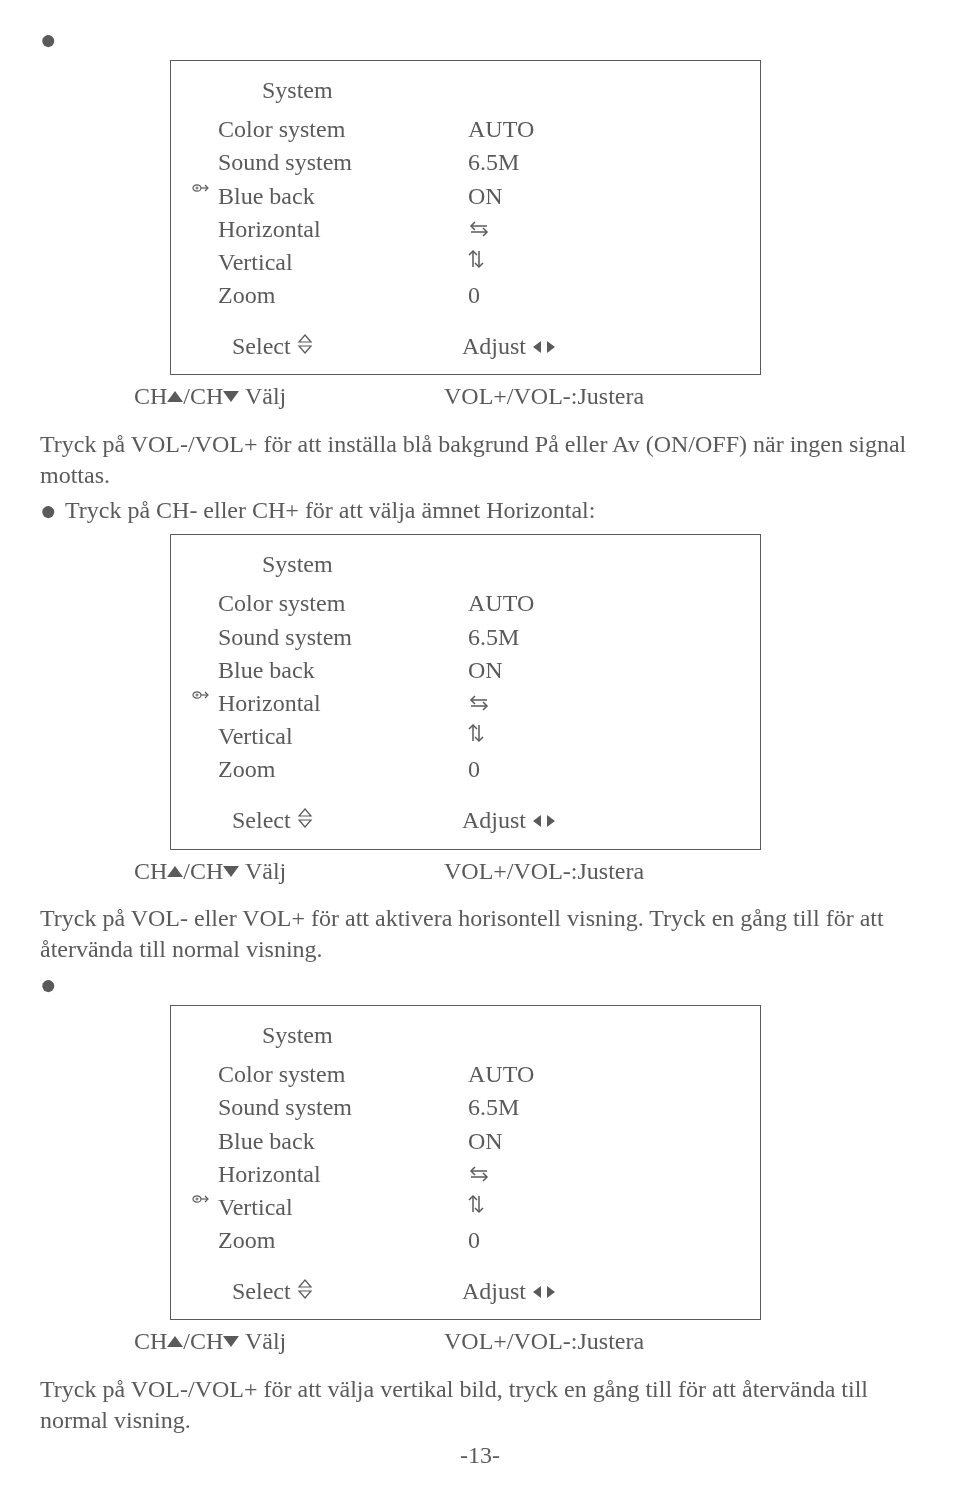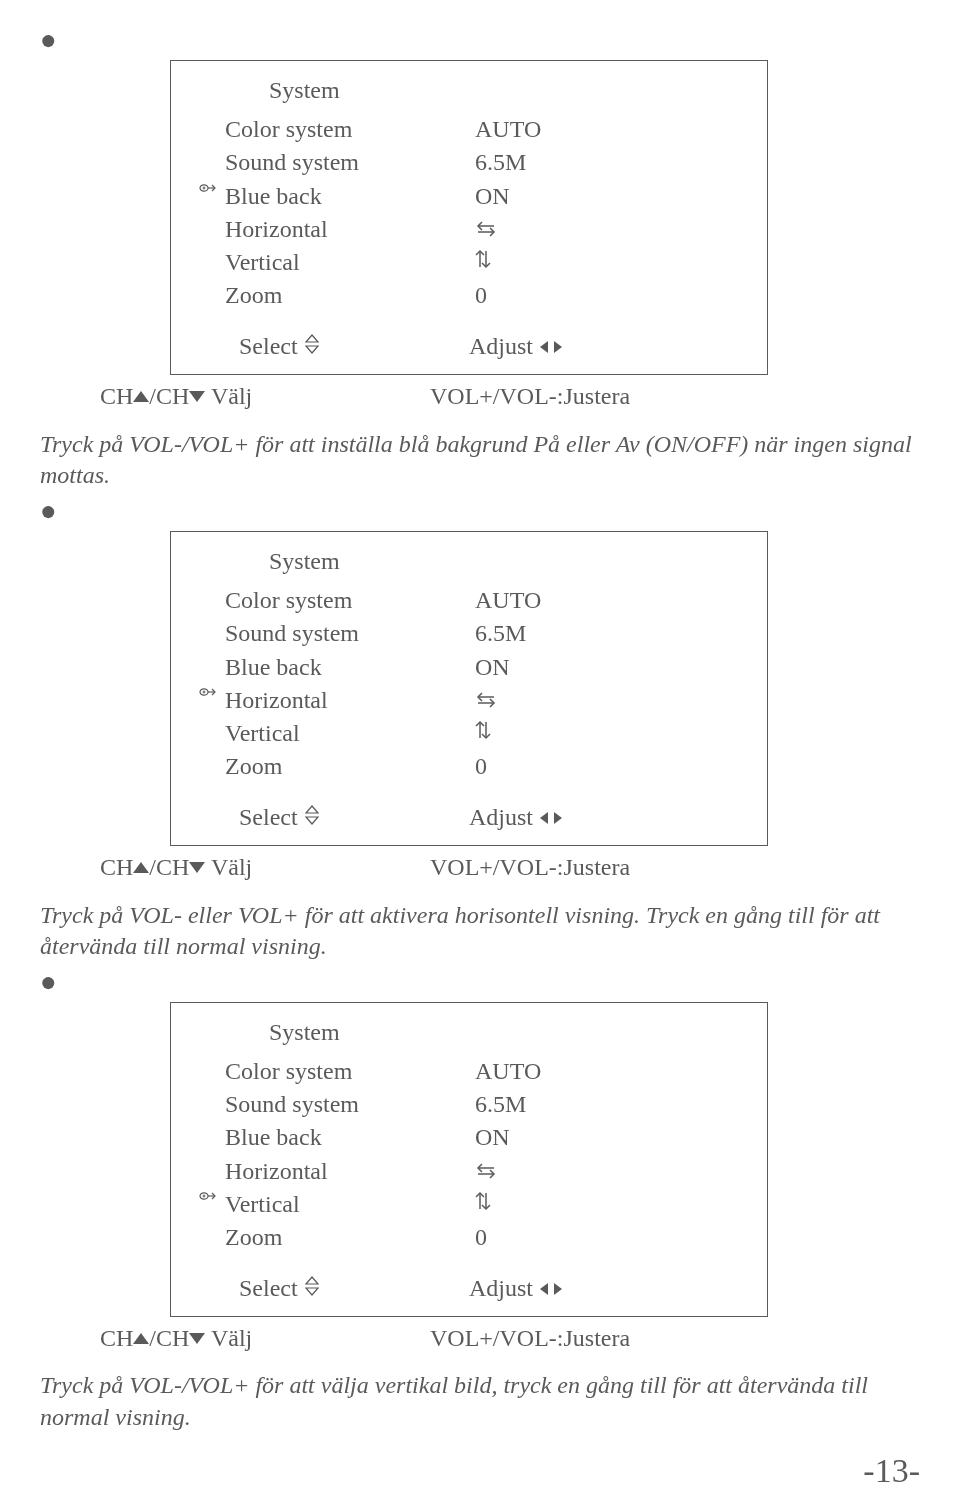--- a/index.html
+++ b/index.html
@@ -27,7 +27,7 @@
       border: 1px solid #5a5a5a;
       margin: 8px 0 6px 130px;
       width: 540px;
-      padding: 14px 28px 10px 28px;
+      padding: 14px 28px 10px 21px;
     }
     .menu-title {
       margin-left: 70px;

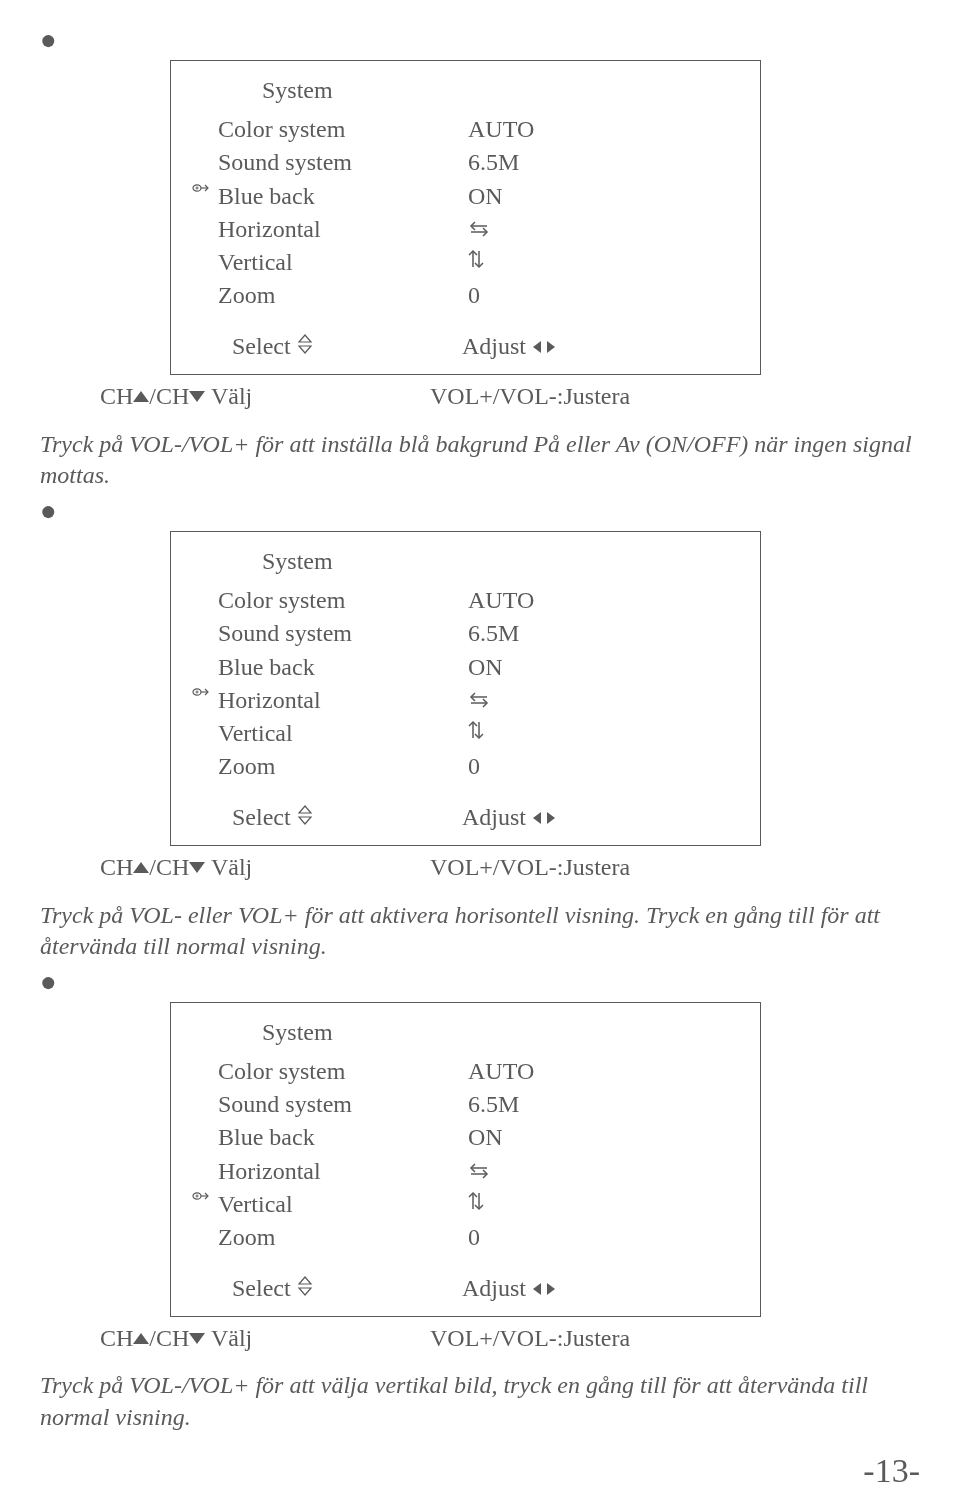--- a/index.html
+++ b/index.html
@@ -59,10 +59,9 @@
       width: 230px;
     }
     .nav-row {
-      margin-left: 60px;
+      margin-left: 94px;
       display: flex;
       margin-bottom: 2px;
-      gap: 20px;
     }
     .nav-left {
       width: 310px;

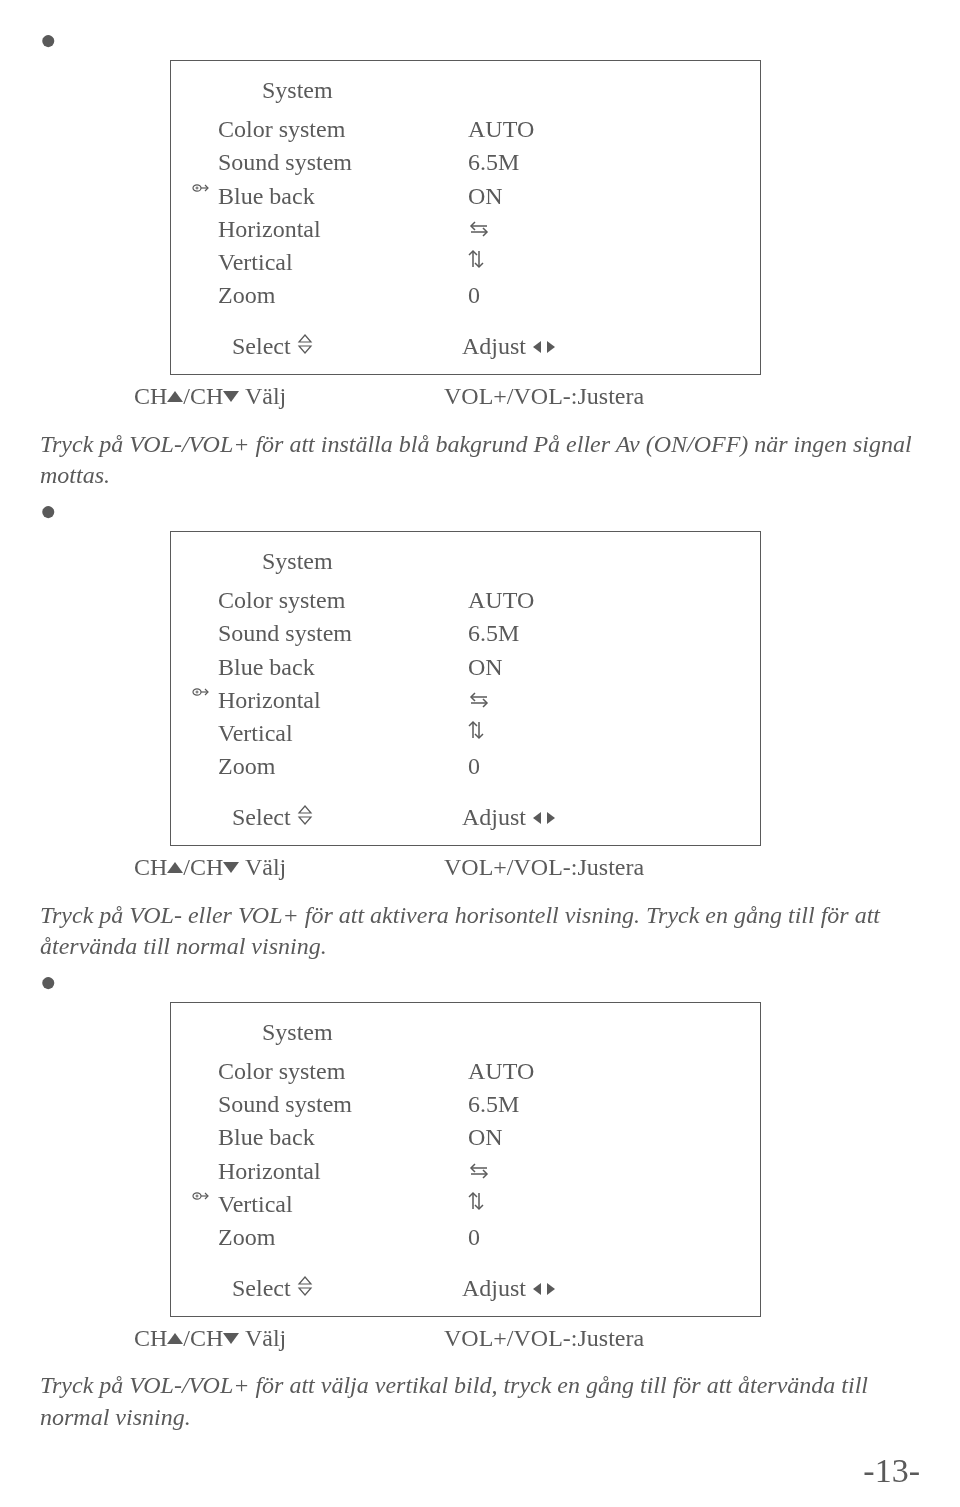--- a/index.html
+++ b/index.html
@@ -68,7 +68,6 @@
     }
     .body-text {
       margin: 16px 0 4px 0;
-      font-style: italic;
     }
     .icon-updown {
       display: inline-block;

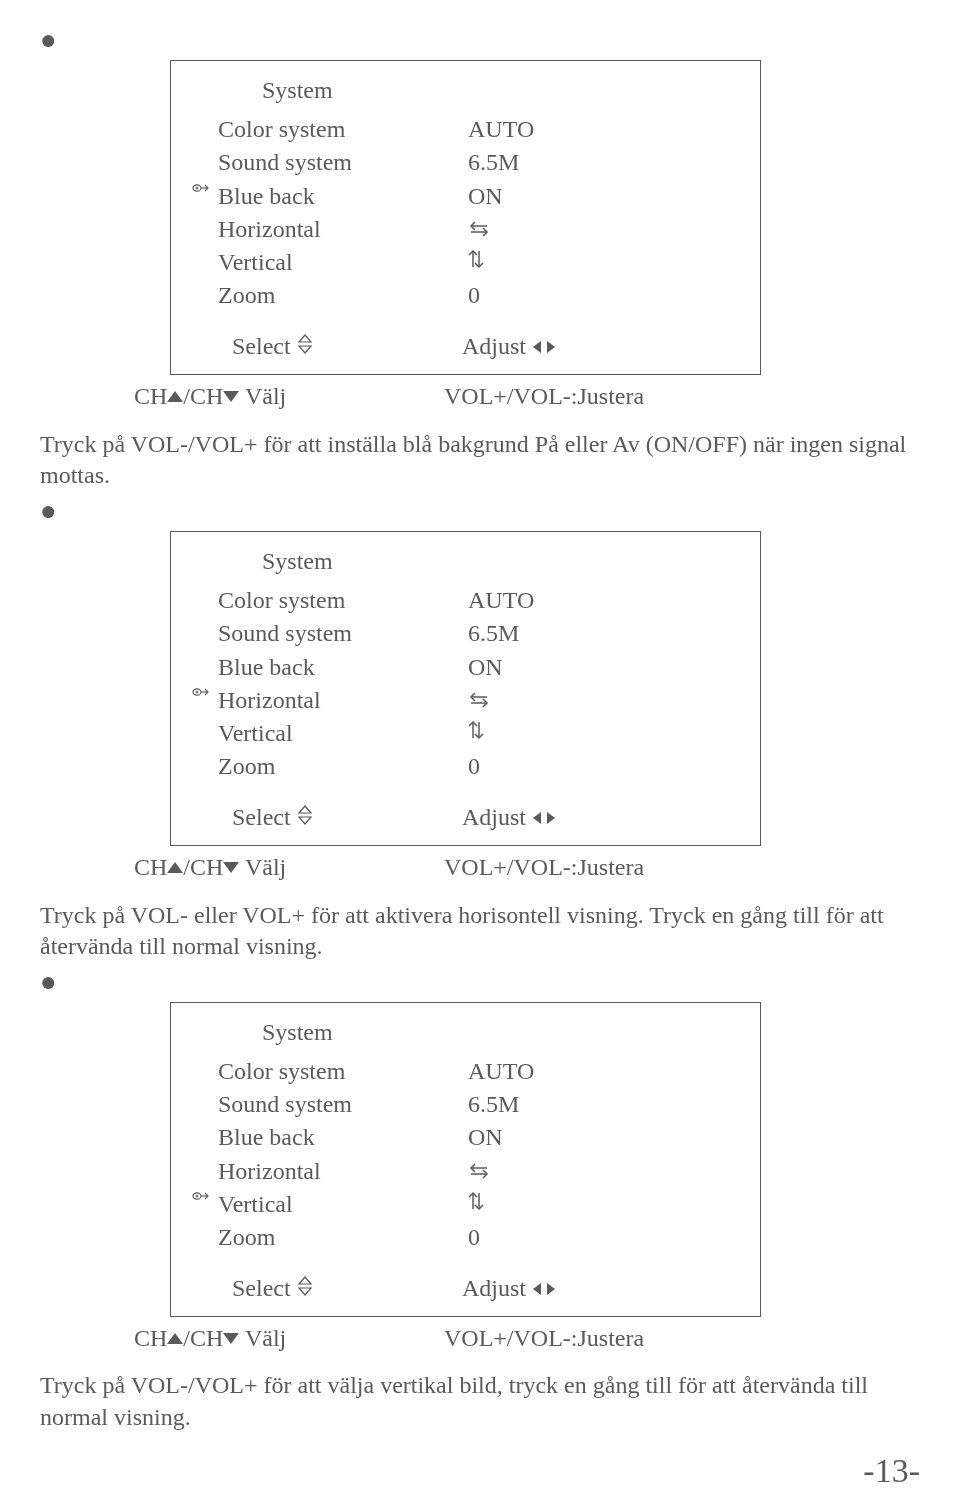--- a/index.html
+++ b/index.html
@@ -197,6 +197,7 @@
 
 <div class="instruction">
   <span class="bullet">●</span>
+  <span>Tryck på CH- eller CH+ för att välja ämnet Horizontal:</span>
 </div>
 
 <div class="menu-box">

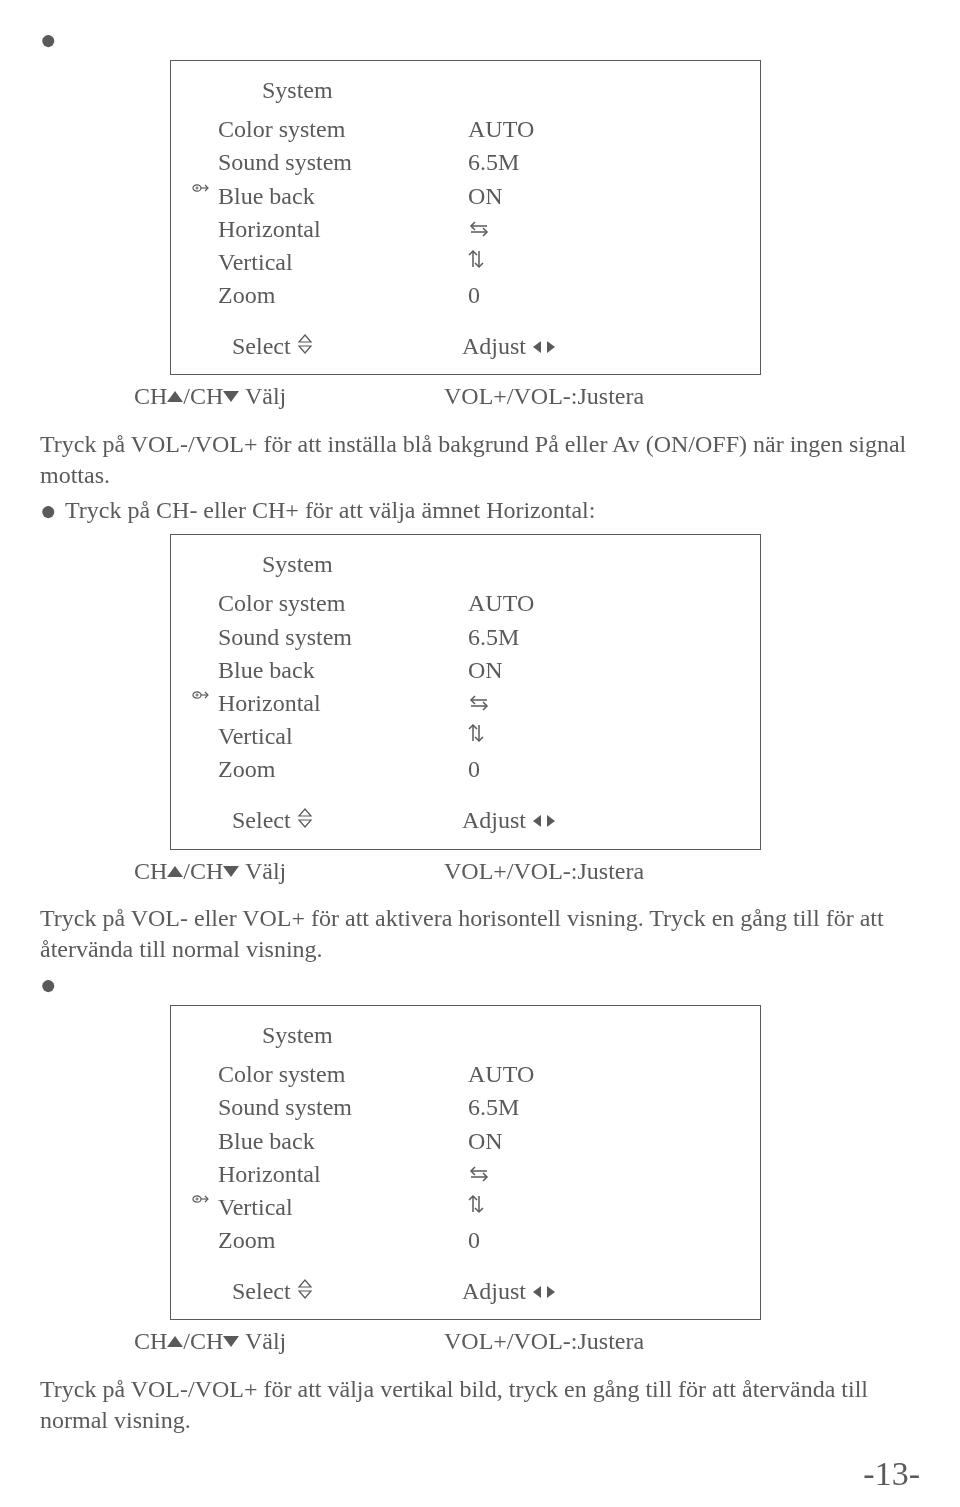--- a/index.html
+++ b/index.html
@@ -102,9 +102,9 @@
       top: -2px;
     }
     .page-num {
-      text-align: right;
-      margin-top: 16px;
-      font-size: 34px;
+      text-align: center;
+      margin-top: 4px;
+      font-size: 24px;
     }
     svg { display: inline-block; }
   </style>

